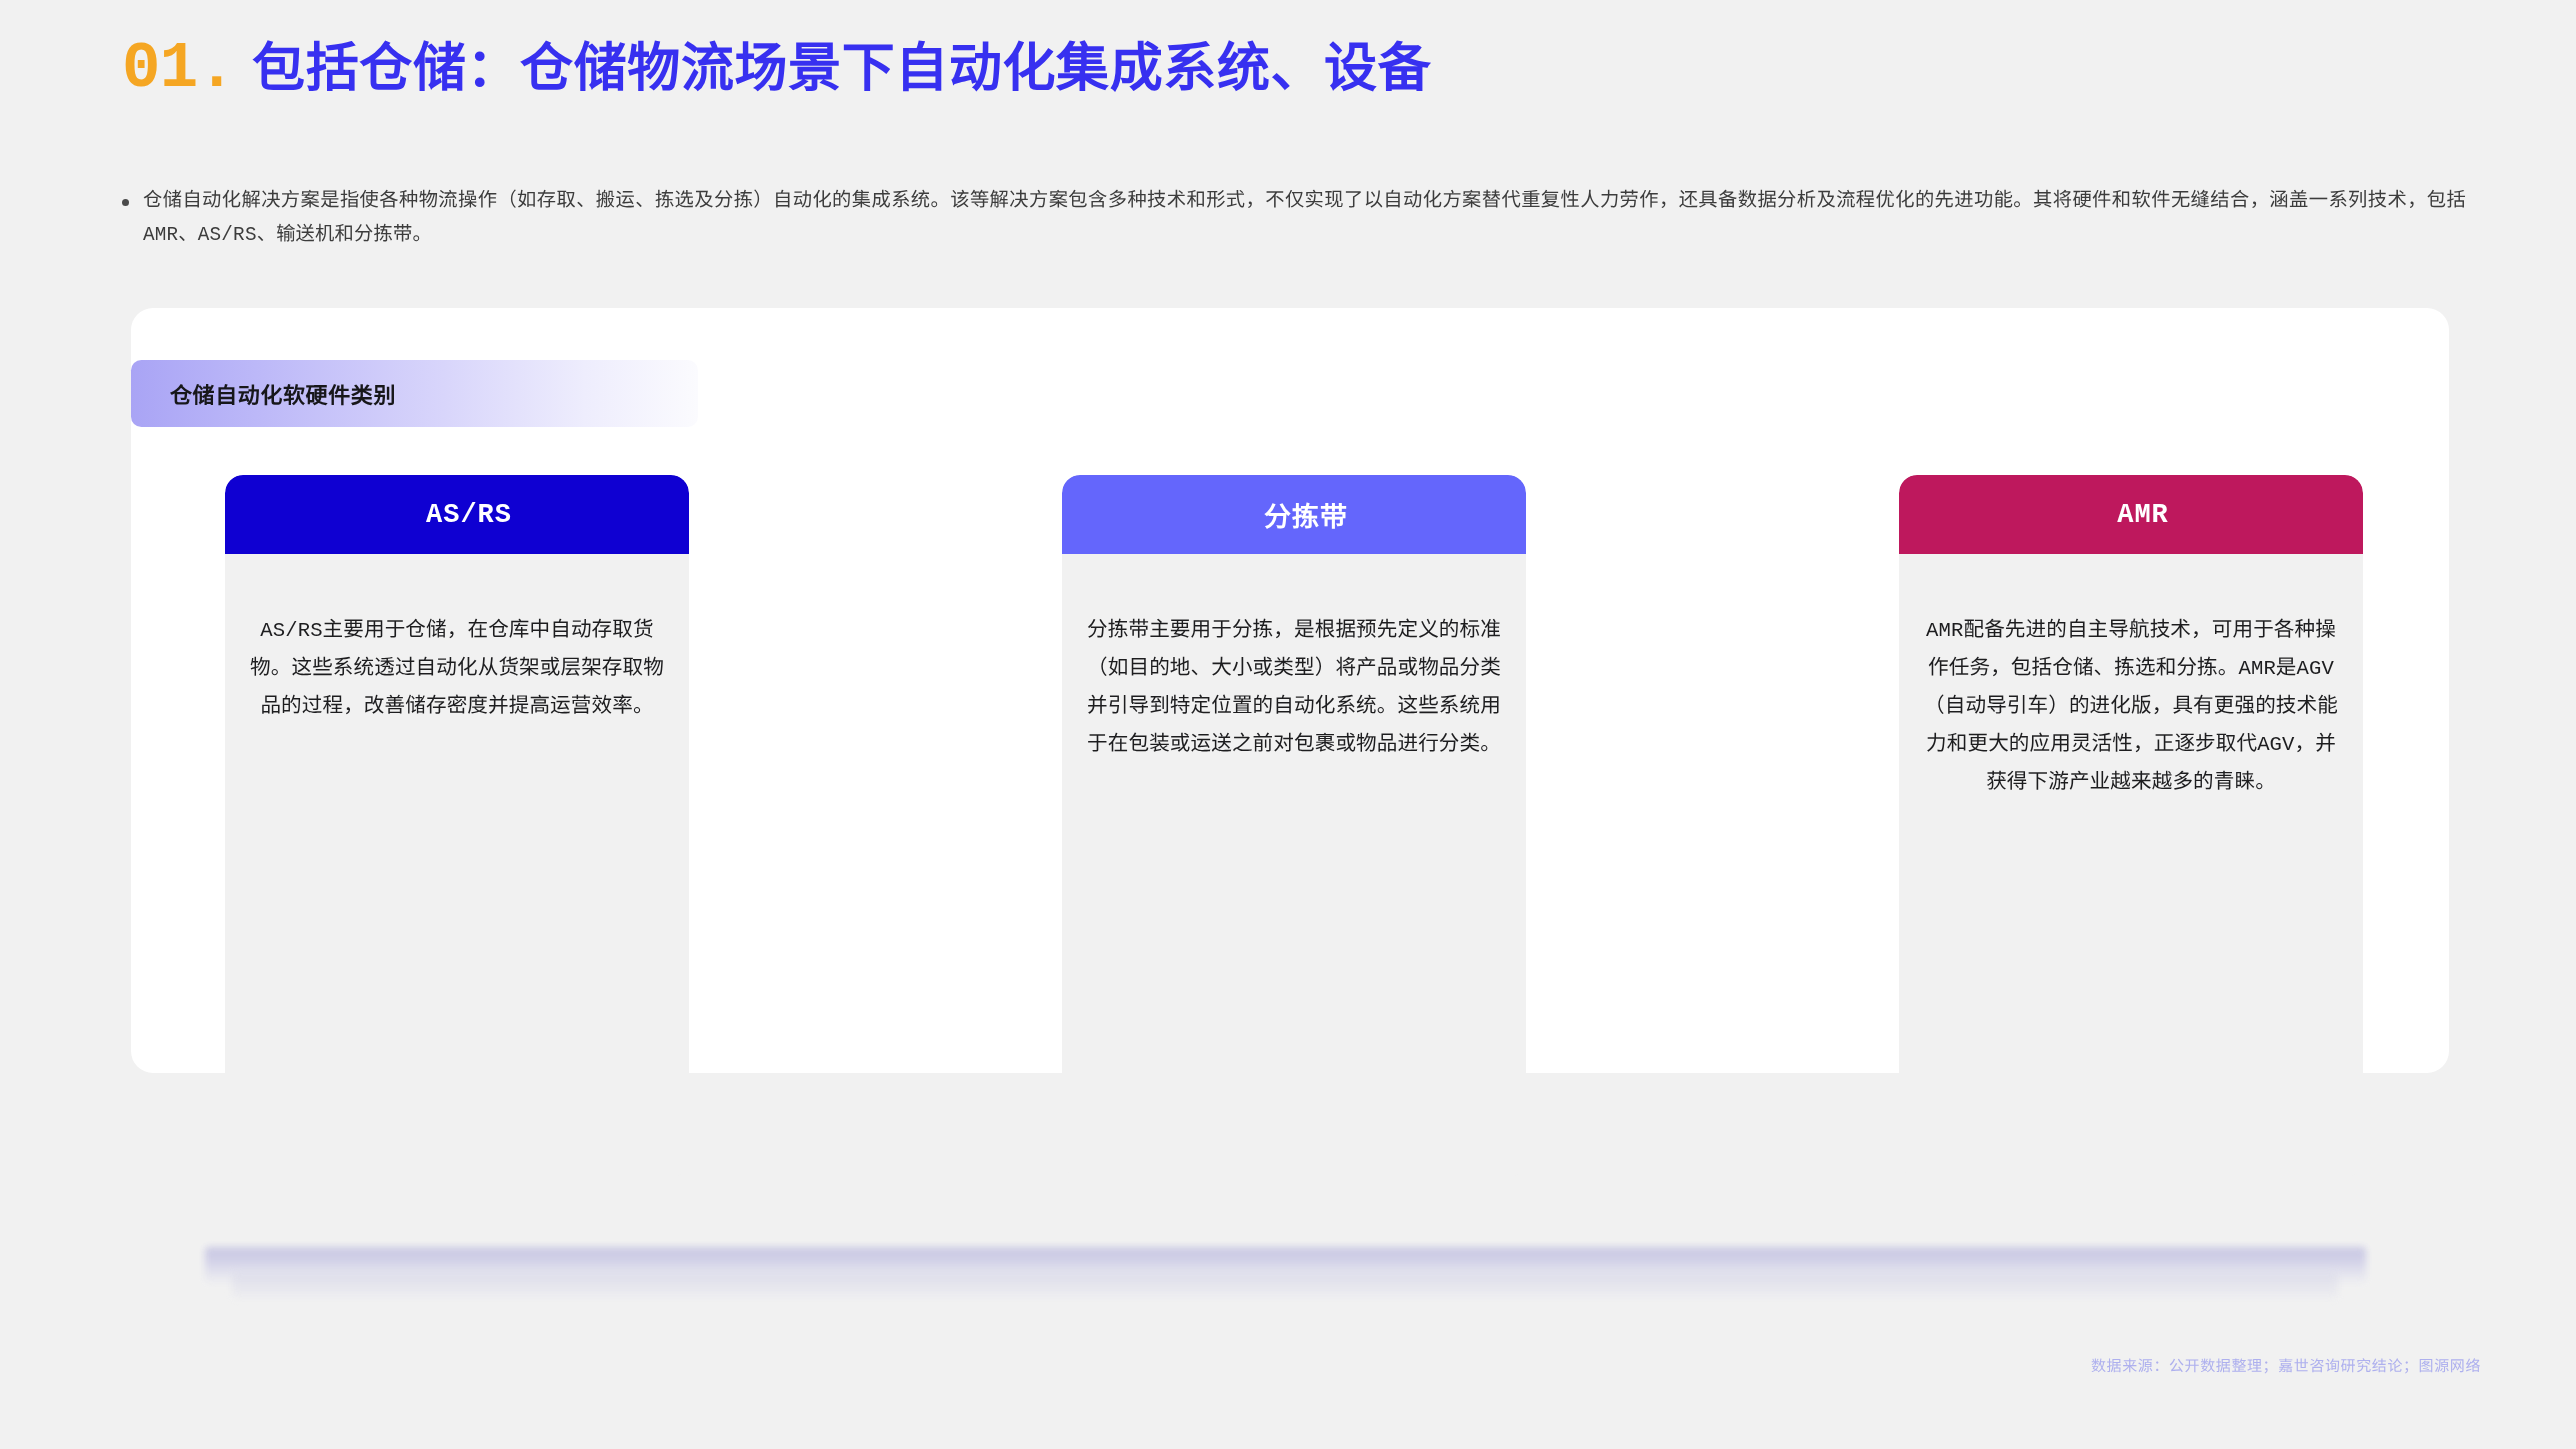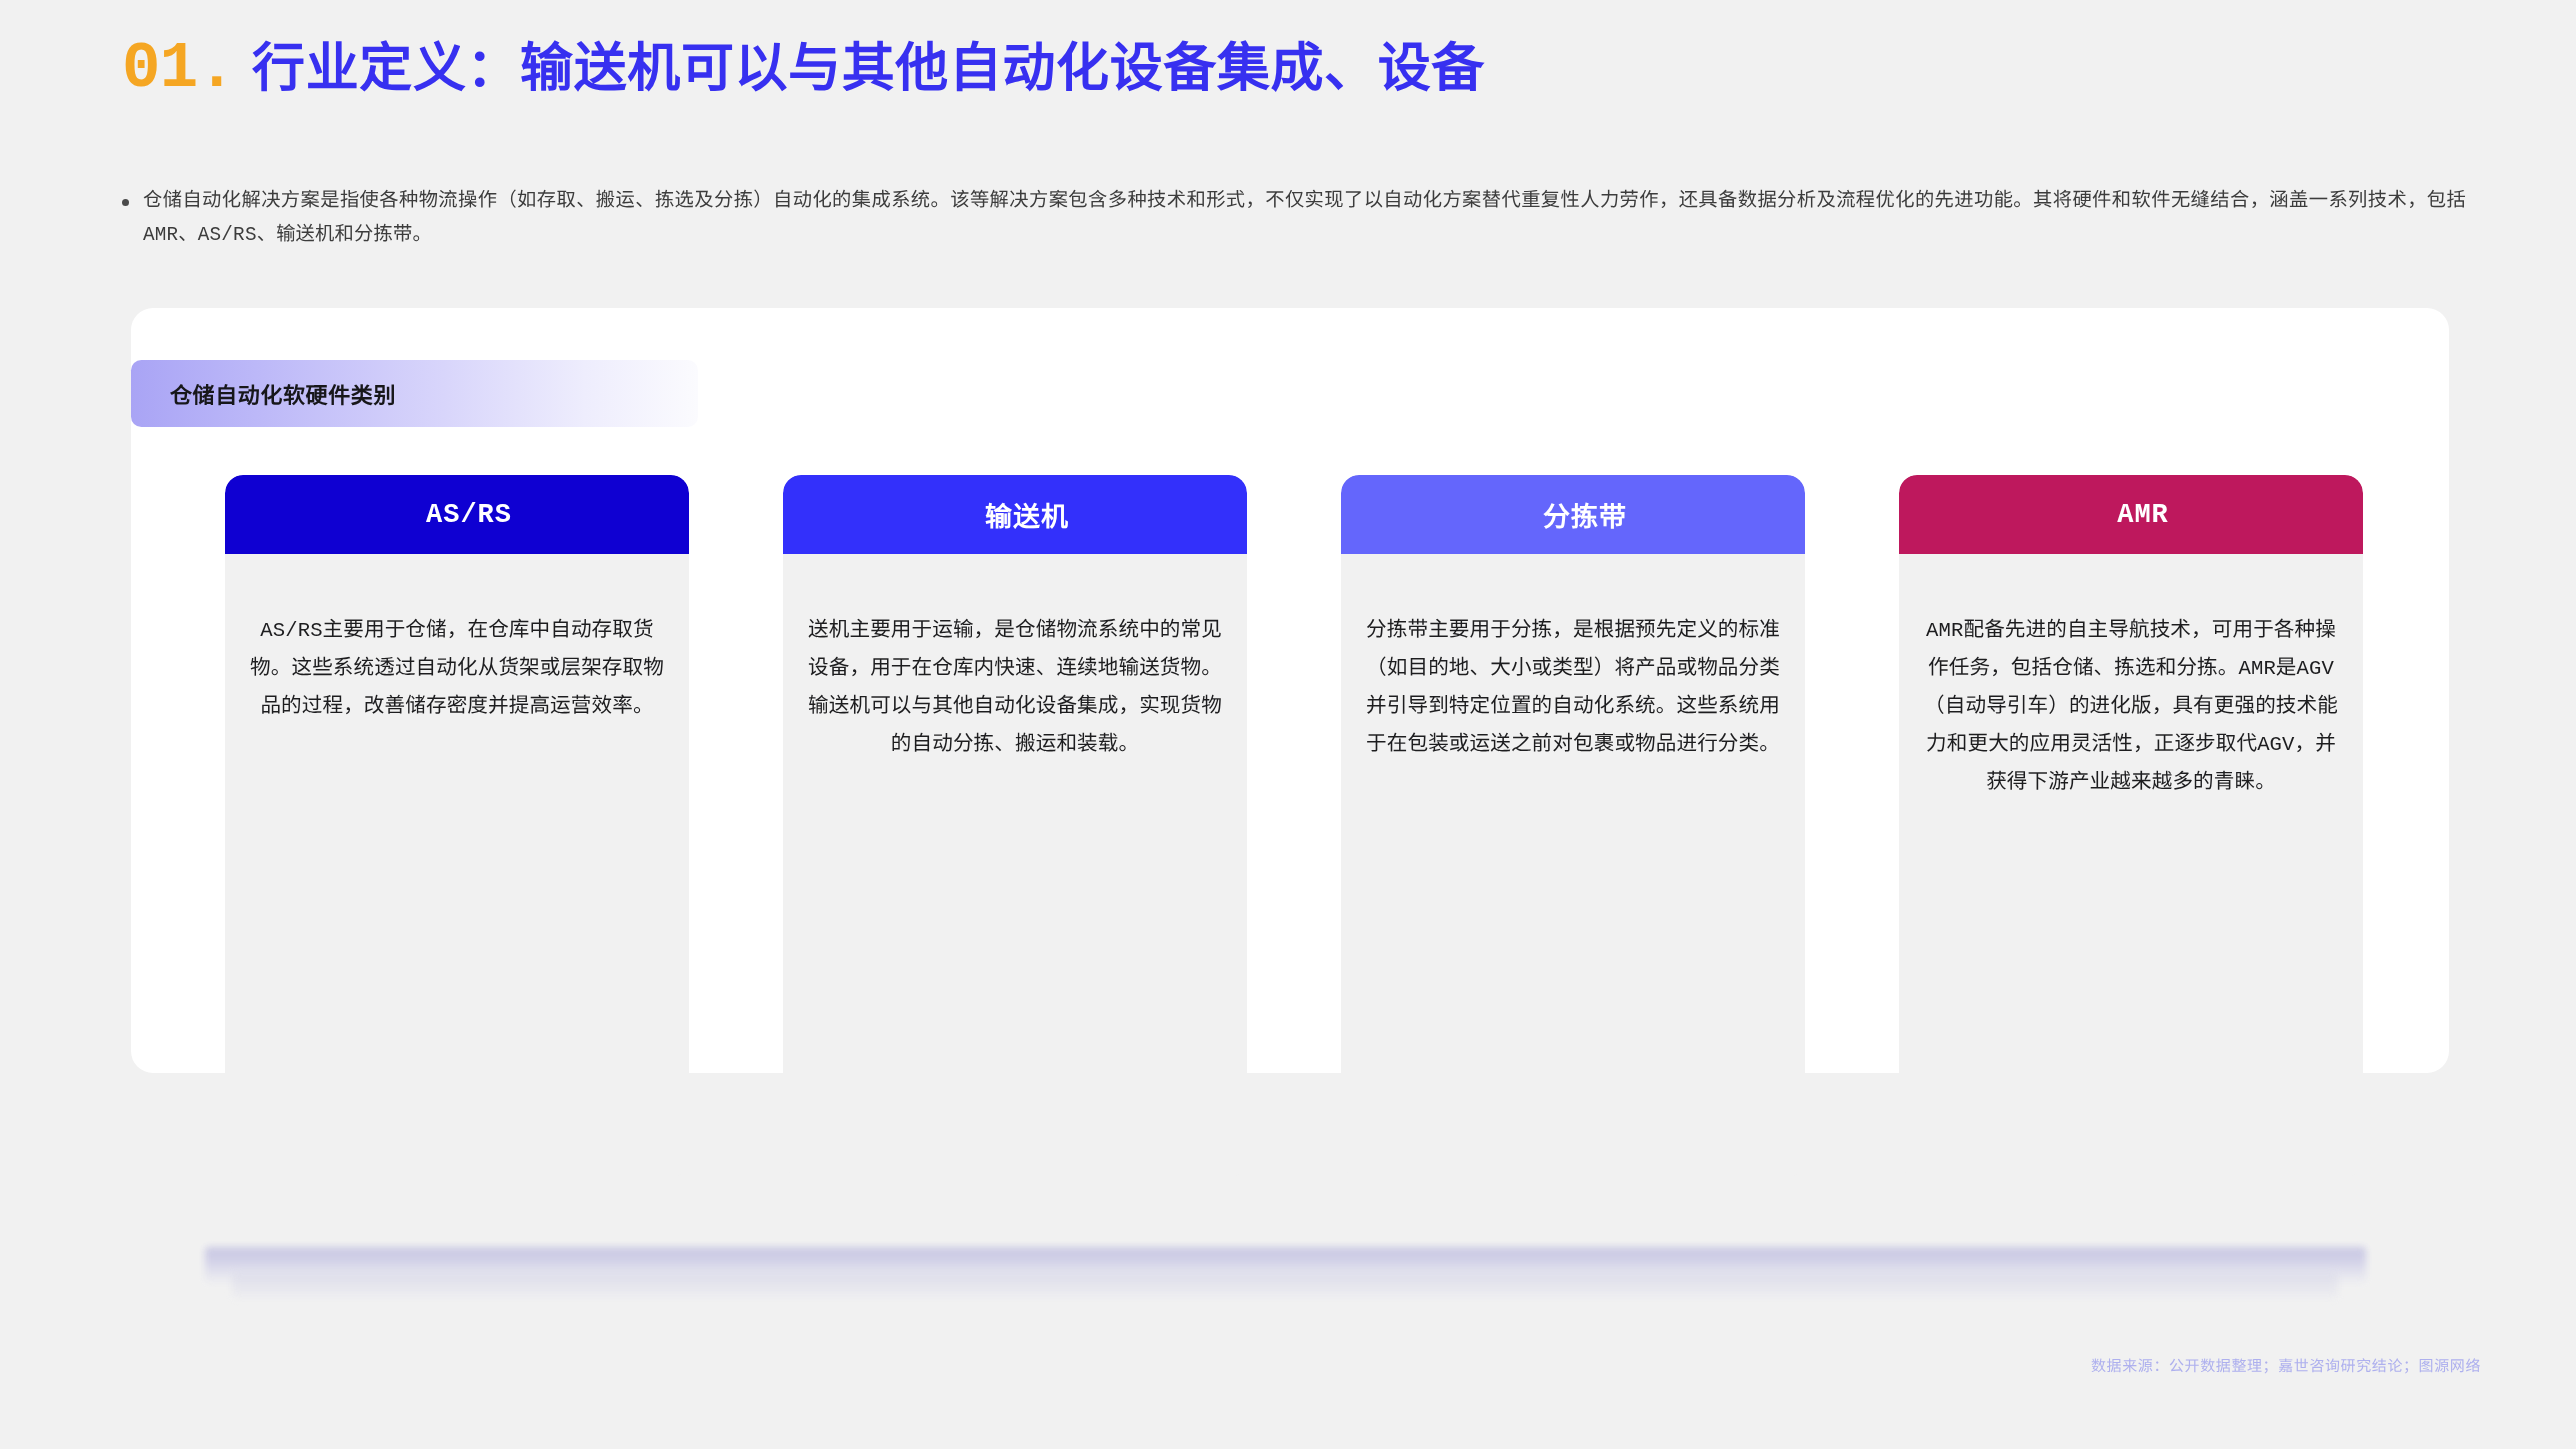--- a/index.html
+++ b/index.html
@@ -156,7 +156,7 @@
 
 <div class="slide-header">
   <span class="sec-num" style="color: rgb(245, 166, 35);">01.</span>
-  <span class="sec-title" style="color: rgb(55, 48, 240);">行业定义：输送机可以与其他自动化设备集成、设备</span>
+  <span class="sec-title" style="color: rgb(55, 48, 240);">包括仓储：仓储物流场景下自动化集成系统、设备</span>
 </div>
 
 <div class="intro">

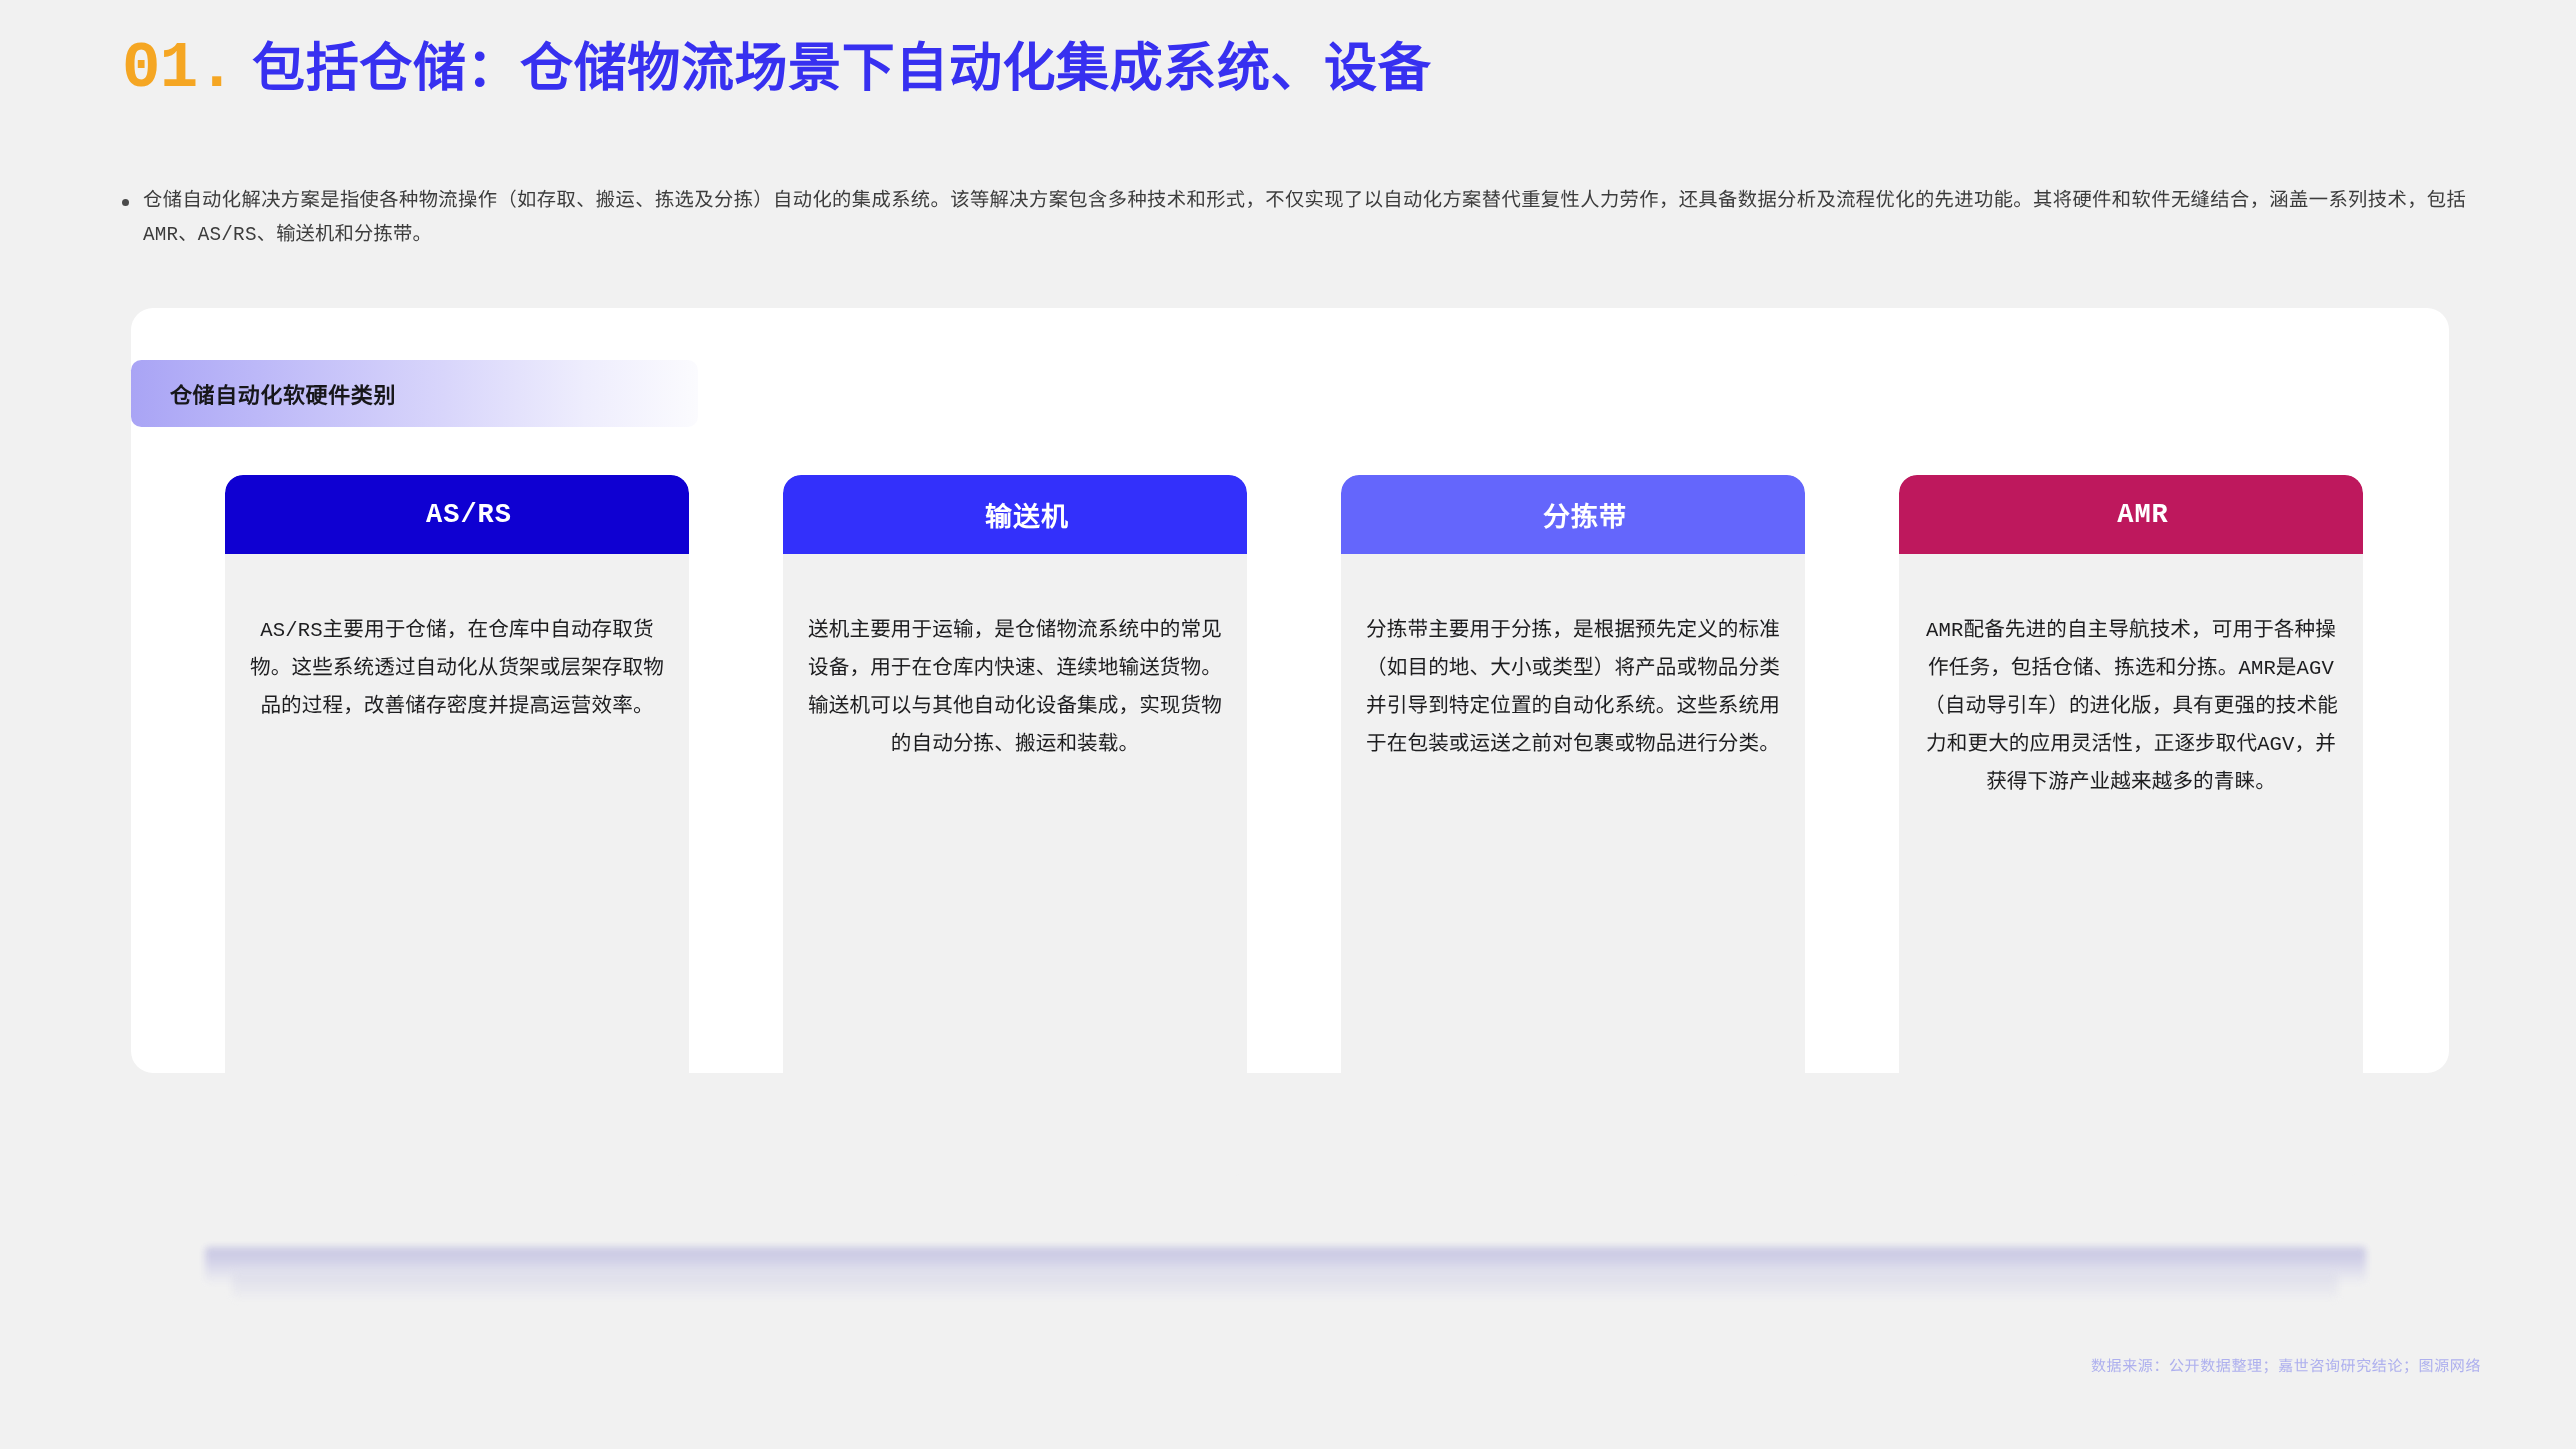--- a/index.html
+++ b/index.html
@@ -184,14 +184,6 @@
       </div>
     </div>
 
-    <div class="card">
-      <div class="card-head" style="background: rgb(51, 48, 251);">
-        <span class="card-head-text">输送机</span>
-      </div>
-      <div class="card-body">
-        <p class="card-body-text">送机主要用于运输，是仓储物流系统中的常见设备，用于在仓库内快速、连续地输送货物。输送机可以与其他自动化设备集成，实现货物的自动分拣、搬运和装载。</p>
-      </div>
-    </div>
 
     <div class="card">
       <div class="card-head" style="background: rgb(100, 102, 252); justify-content: center;">

